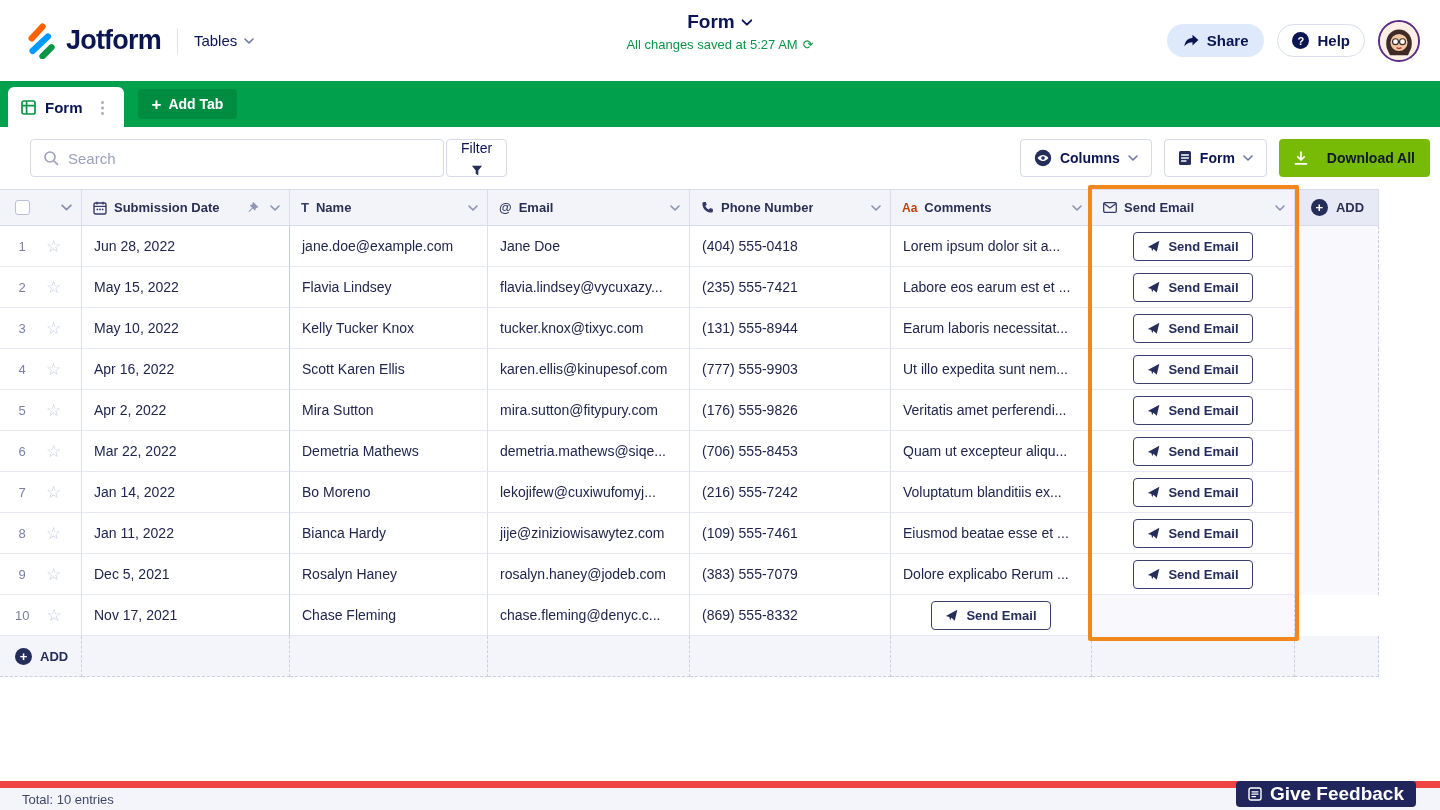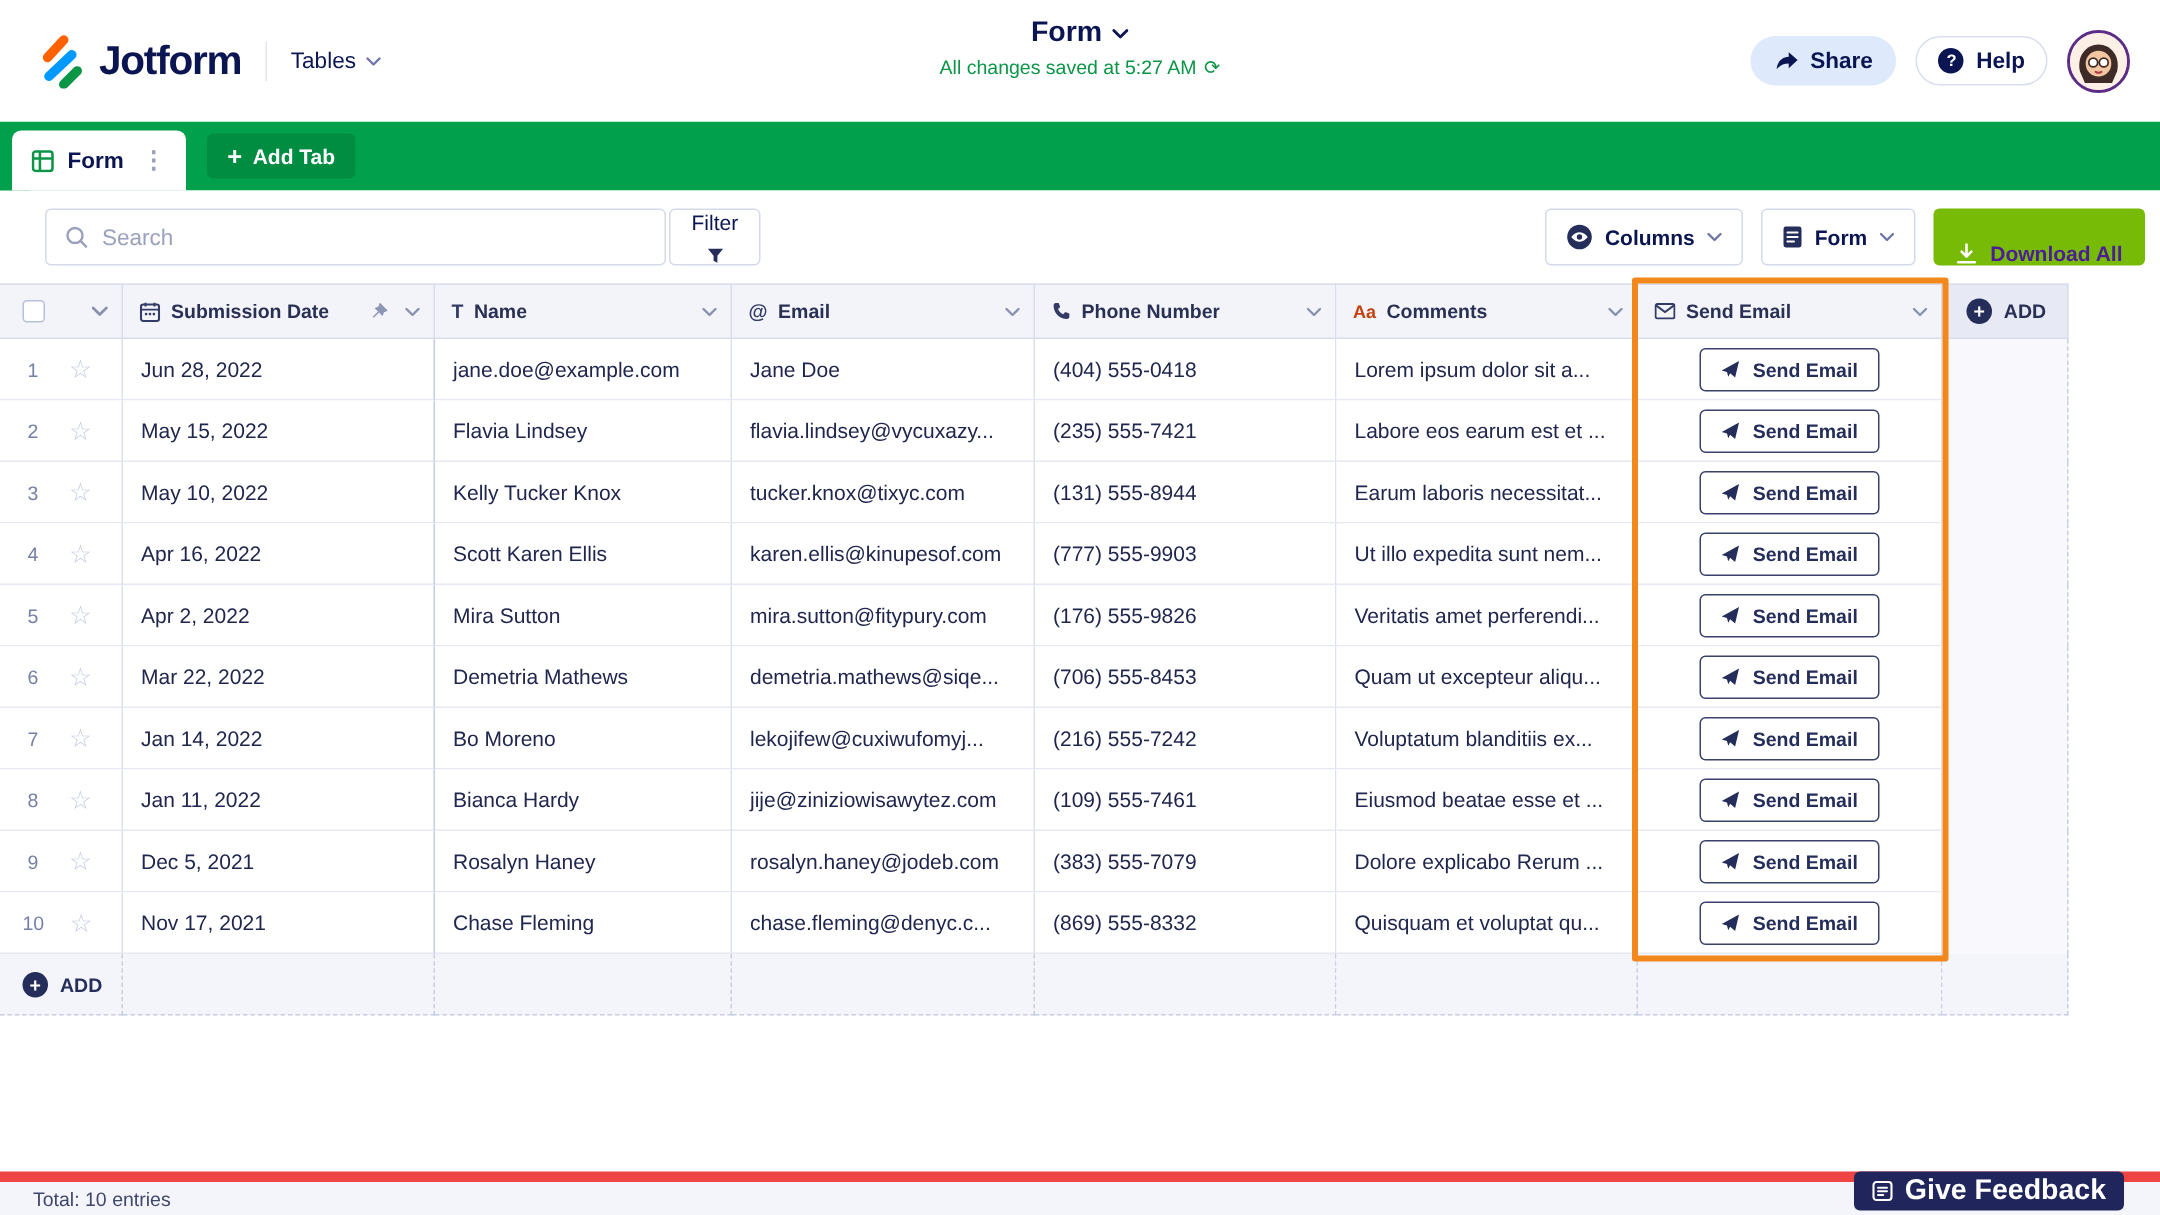--- a/index.html
+++ b/index.html
@@ -38,7 +38,7 @@
   .filter-btn { height:38px; border:1px solid #D5D9EA; border-radius:4px; margin-left:2px; padding:0 14px; display:flex; align-items:center; gap:9px; font-size:14px; color:#0A1551; background:#fff; cursor:pointer; font-family:inherit;flex-direction:column; }
   .toolbar-right { margin-left:auto; display:flex; align-items:center; gap:12px; }
   .tb-btn { height:38px; border:1px solid #D5D9EA; border-radius:4px; background:#fff; display:flex; align-items:center; gap:8px; padding:0 13px; font-size:14px; font-weight:bold; color:#0A1551; cursor:pointer; font-family:inherit; }
-  .download-btn { height:38px; border:none; border-radius:4px; background:#78BB07; color:#4c1d95; font-weight:bold; font-size:14px; display:flex; align-items:flex-end; gap:9px; padding:0 15px; cursor:pointer; font-family:inherit; }
+  .download-btn { height:38px; border:none; border-radius:4px; background:#78BB07; color:#0f172a; font-weight:bold; font-size:14px; display:flex; align-items:center; gap:19px; padding:0 15px; cursor:pointer; font-family:inherit; }
 
   
   .table-wrap { position:relative; width:1379px; }

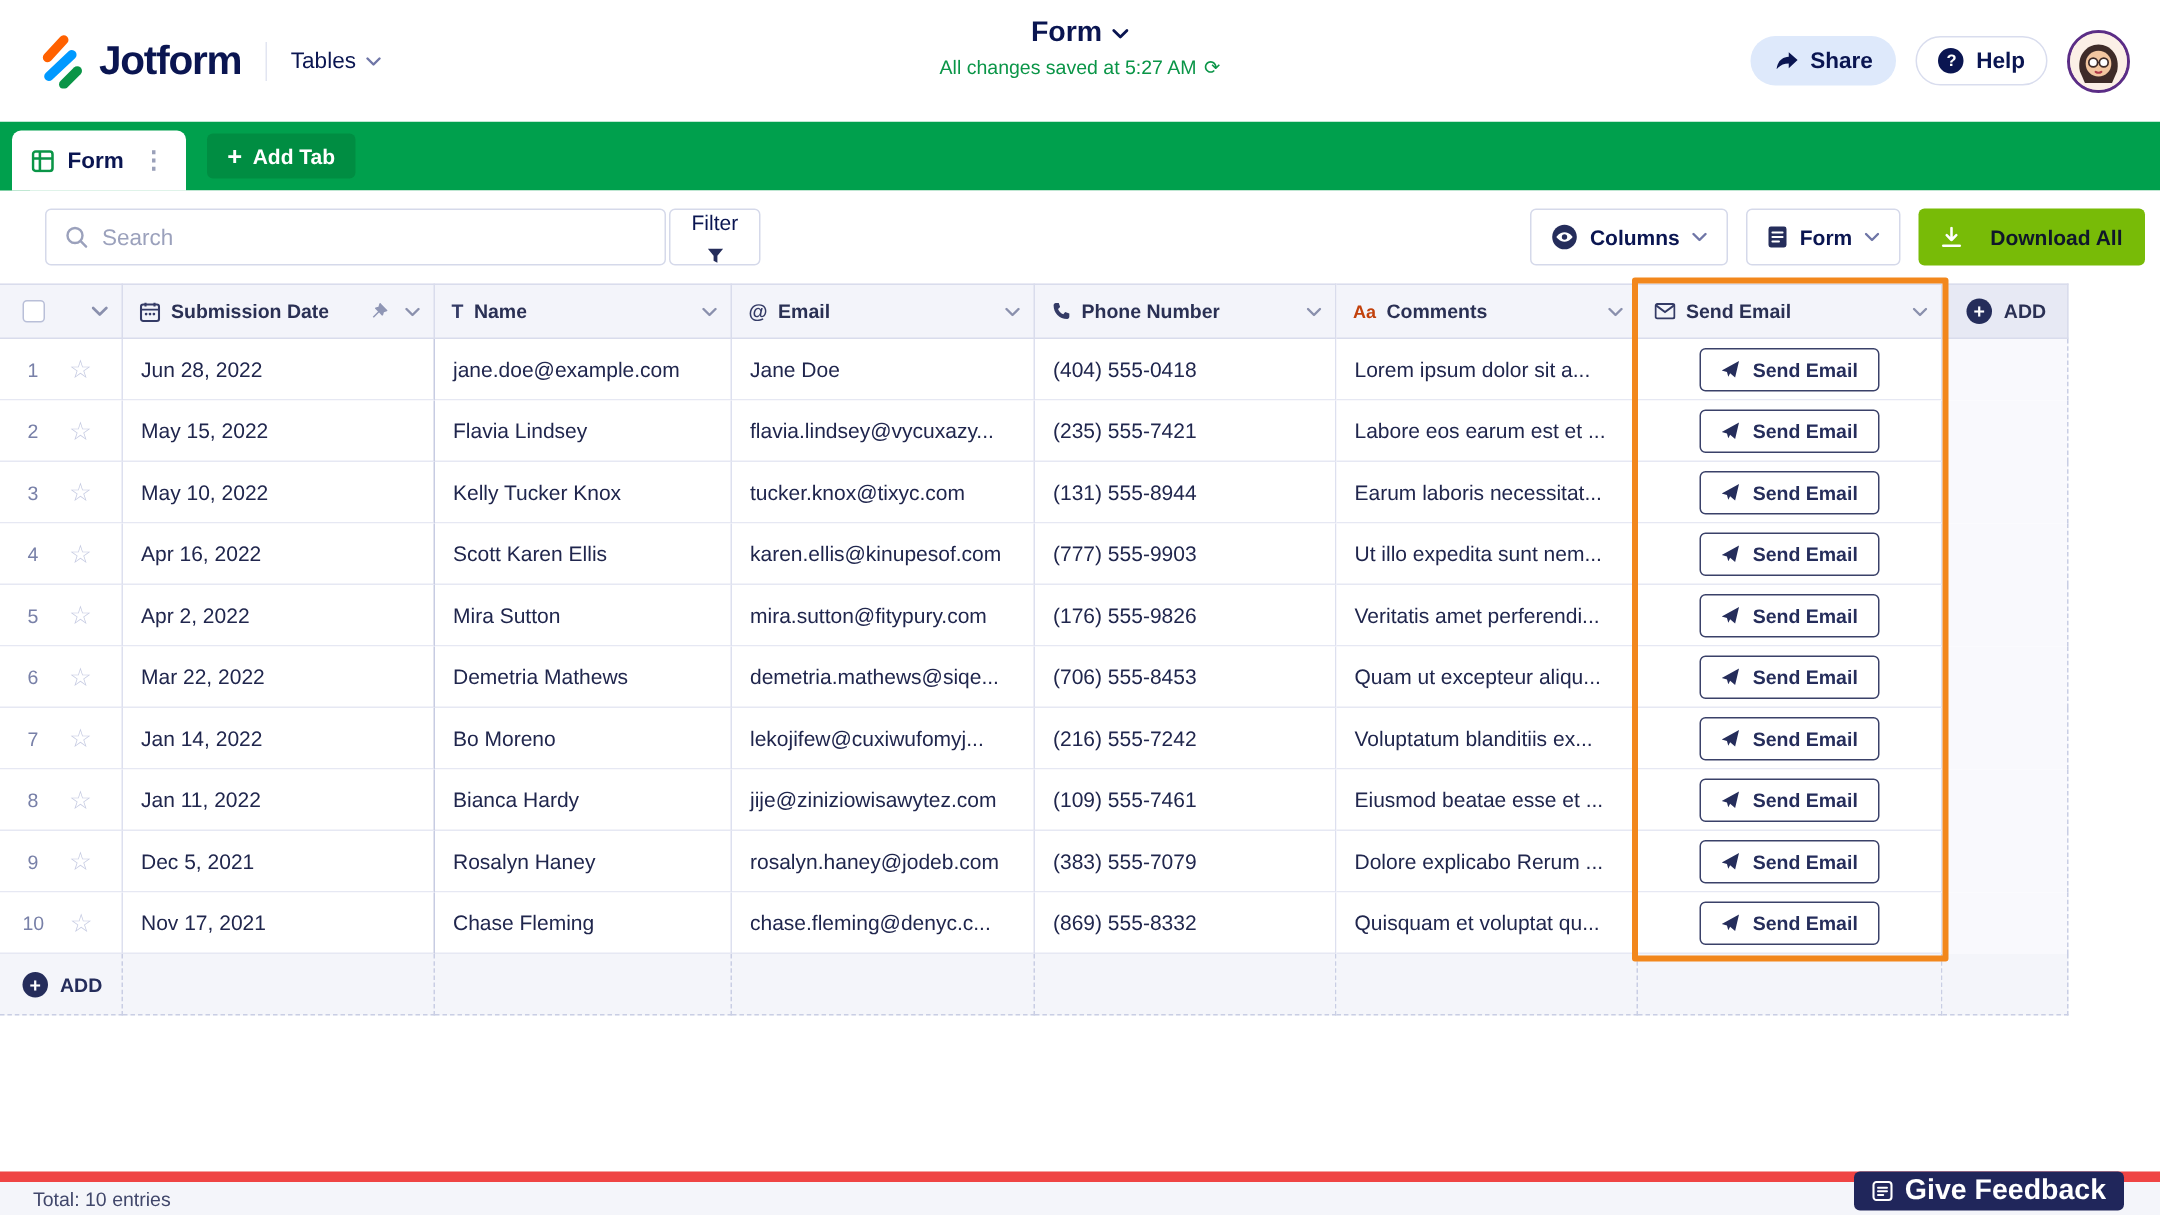--- a/index.html
+++ b/index.html
@@ -467,7 +467,6 @@
       <div class="cell">Chase Fleming</div>
       <div class="cell">chase.fleming@denyc.c...</div>
       <div class="cell">(869) 555-8332</div>
-      <div class="cell">Quisquam et voluptat qu...</div>
       <div class="cell c-send">
         <button class="send-btn">
           <svg width="13" height="13" viewBox="0 0 16 16">

